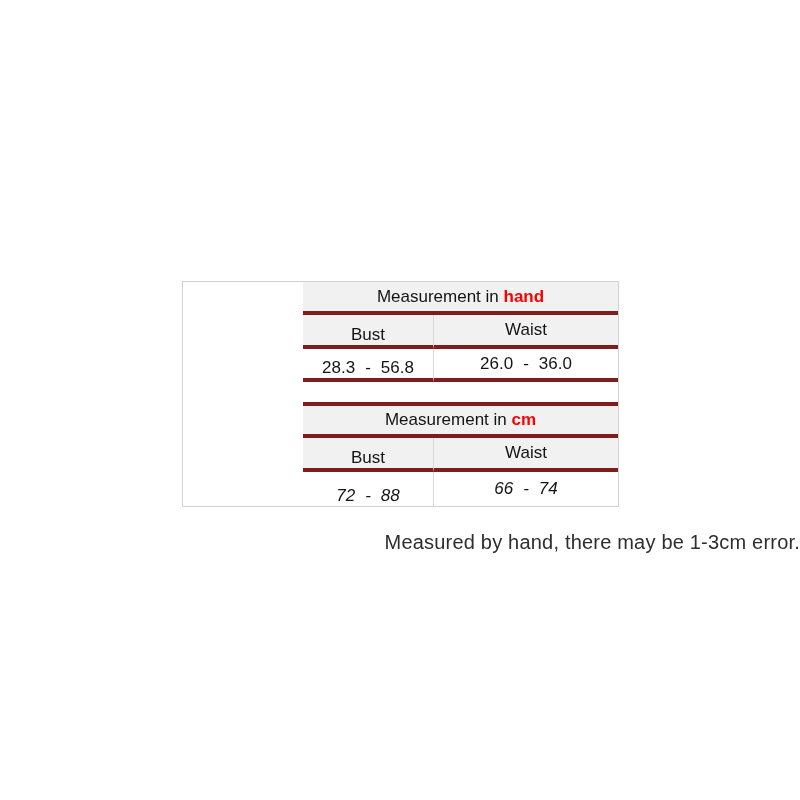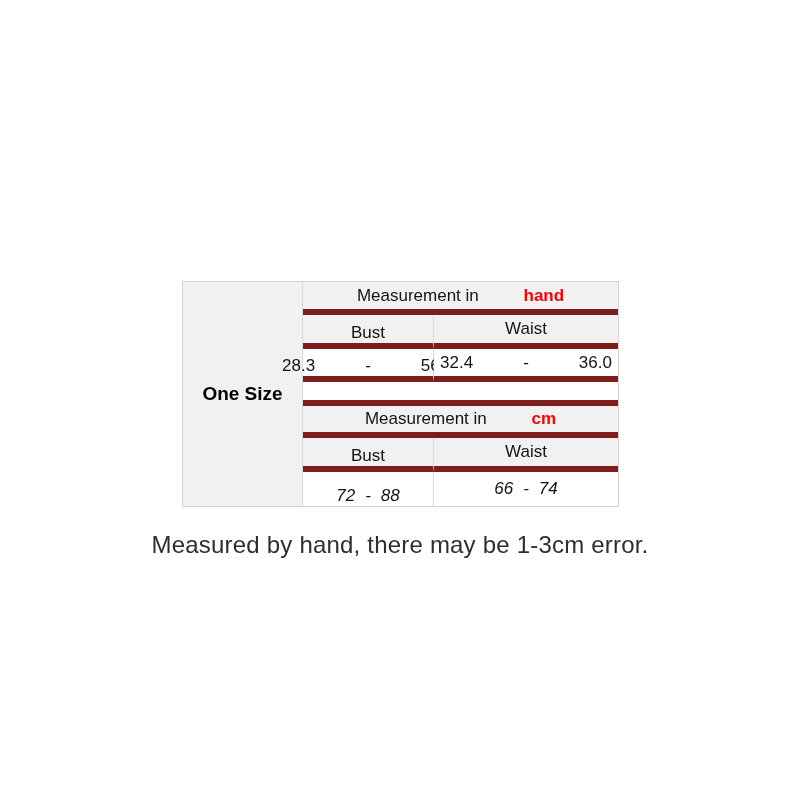--- a/index.html
+++ b/index.html
@@ -34,7 +34,7 @@
     white-space: pre;
   }
   .cell.gray { background: #f1f1f1; }
-  .cell.b-bottom { border-bottom: 6px solid #7f1d1d; gap: 40px; }
+  .cell.b-bottom { border-bottom: 4px solid #7f1d1d; }
   .cell.b-right  { border-right: 1px solid #d8d8d8; }
 
   .size-cell {

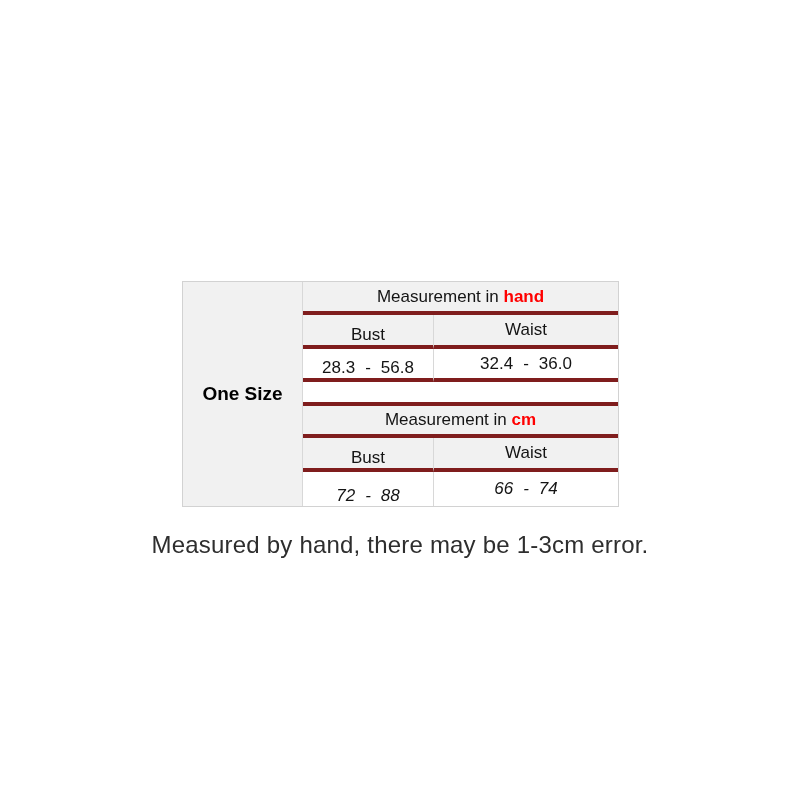--- a/index.html
+++ b/index.html
@@ -99,7 +99,7 @@
       <span>28.3</span><span class="dash">-</span><span>56.8</span>
     </div>
     <div class="cell c3 r3 b-bottom">
-      <span>32.4</span><span class="dash">-</span><span>36.0</span>
+      <span>26.0</span><span class="dash">-</span><span>36.0</span>
     </div>
 
     <div class="cell span2 r4 b-bottom"></div>

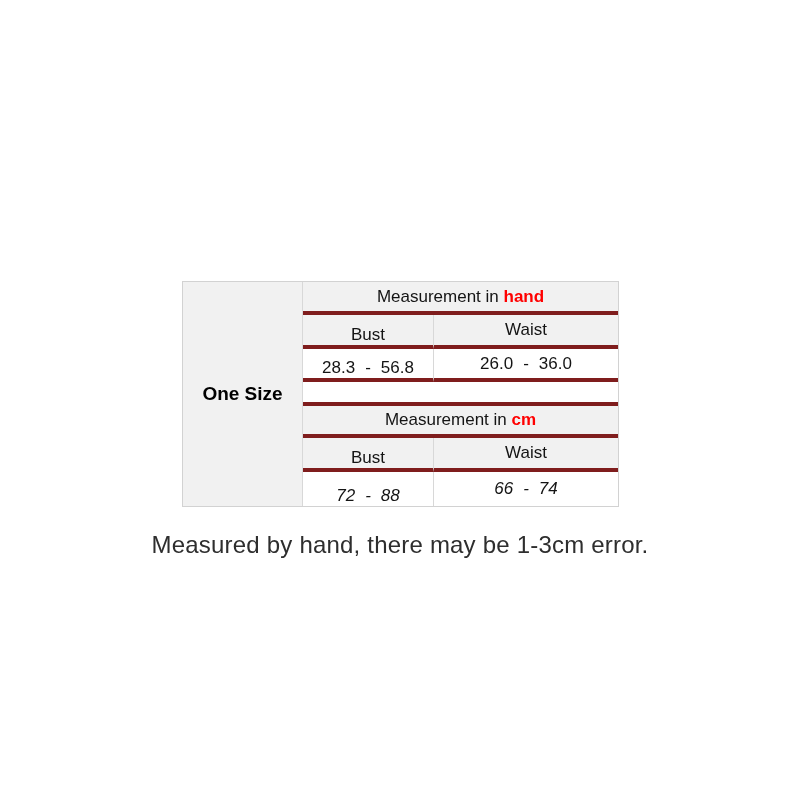--- a/index.html
+++ b/index.html
@@ -80,9 +80,6 @@
 
   <div class="size-table">
 
-    <div class="cell gray size-cell b-right">
-      <span>One Size</span>
-    </div>
 
     <div class="cell gray span2 r1 b-bottom">
       <span>Measurement in </span><span class="unit">hand</span>

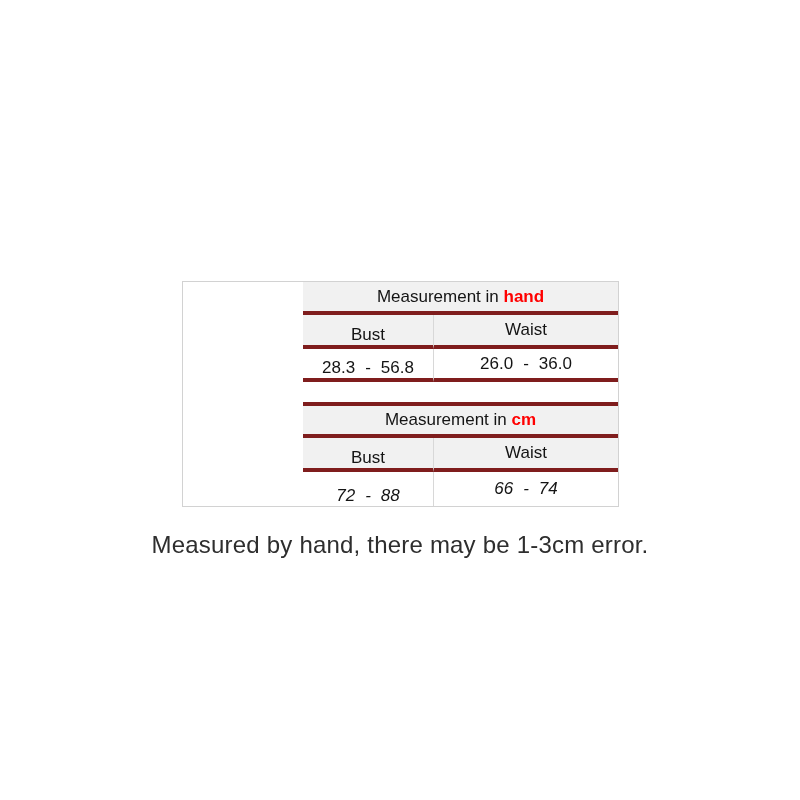--- a/index.html
+++ b/index.html
@@ -67,8 +67,8 @@
     left: 0;
     top: 531px;
     width: 800px;
-    text-align: center;
-    font-size: 24px;
+    text-align: right;
+    font-size: 20px;
     color: #2e2e2e;
     letter-spacing: 0.2px;
   }

